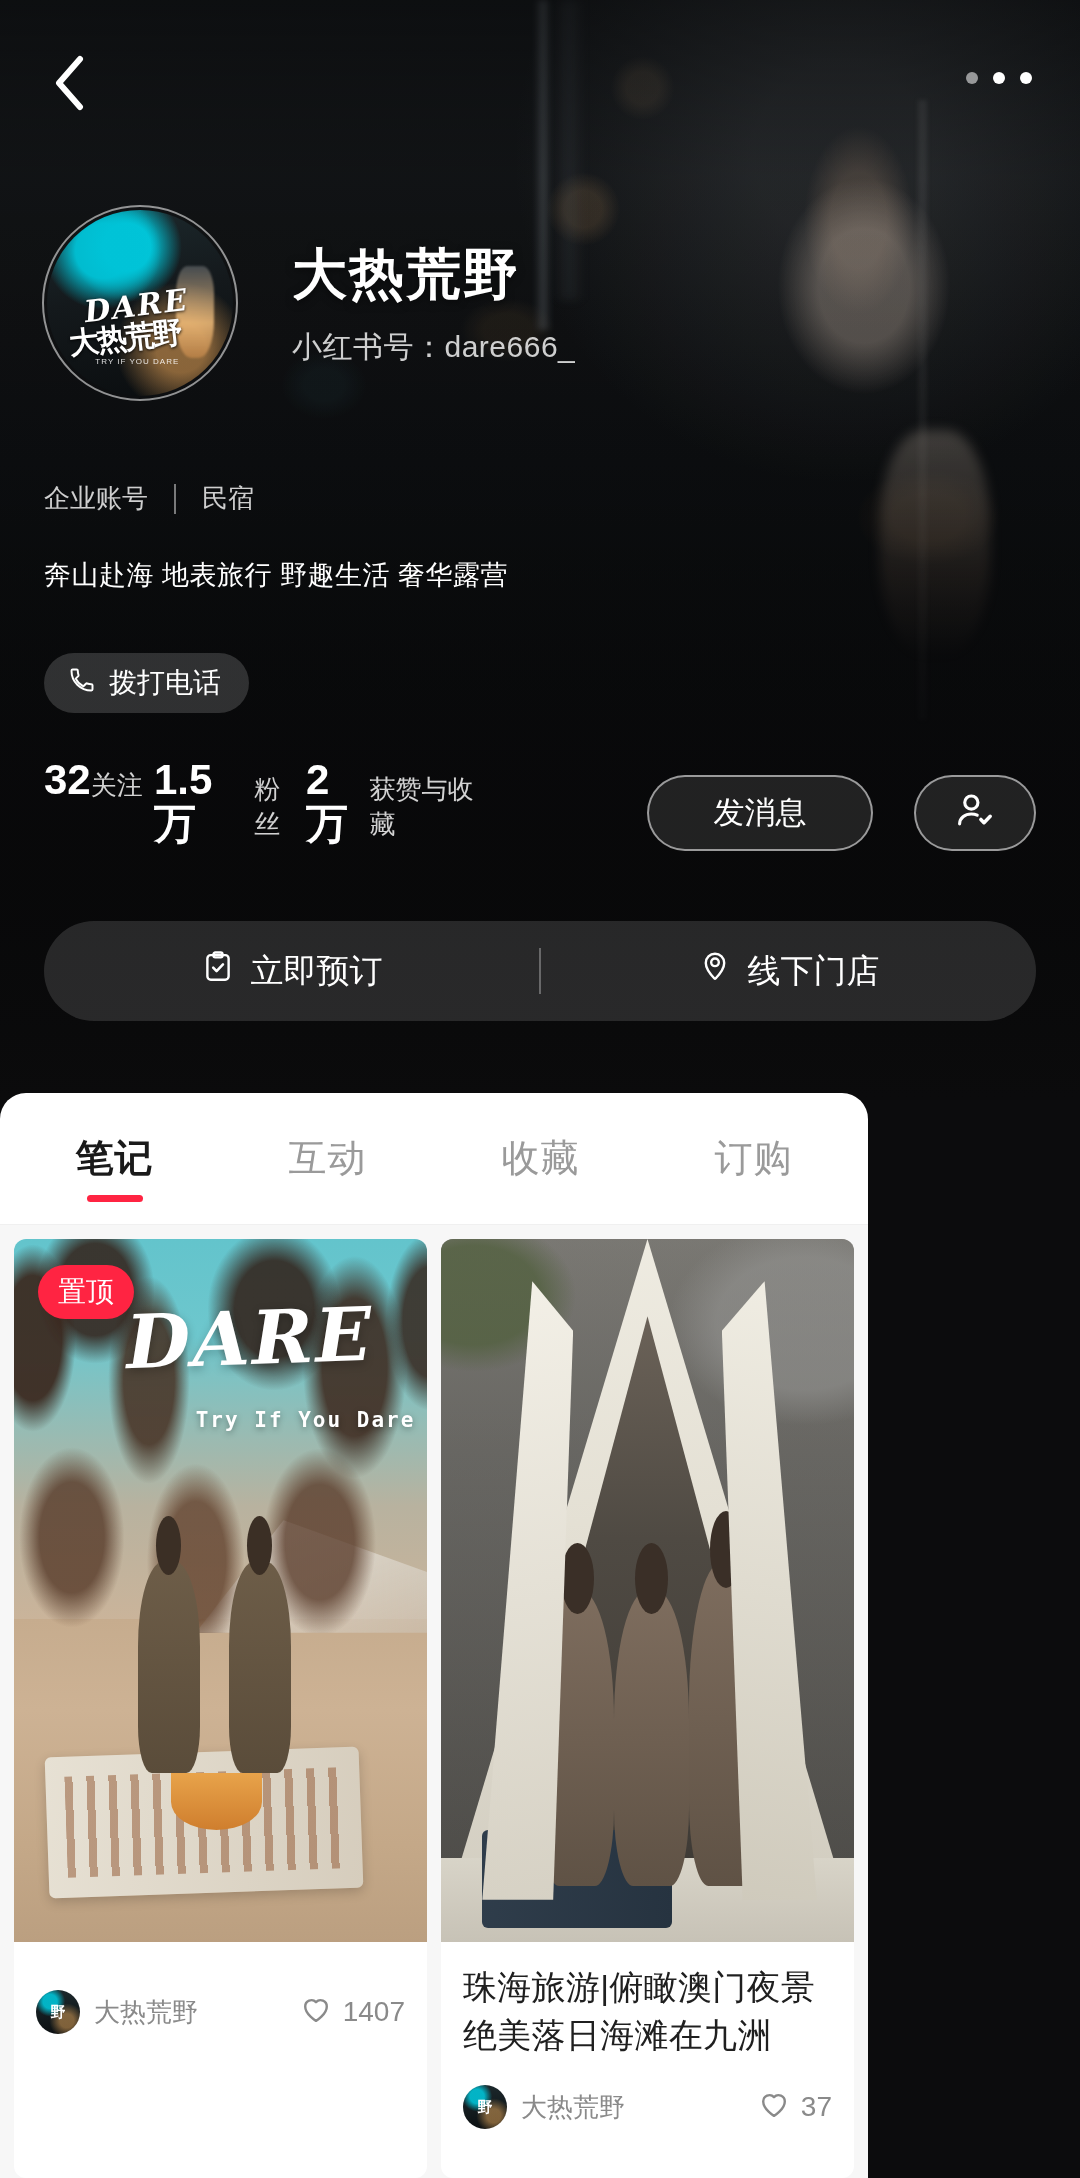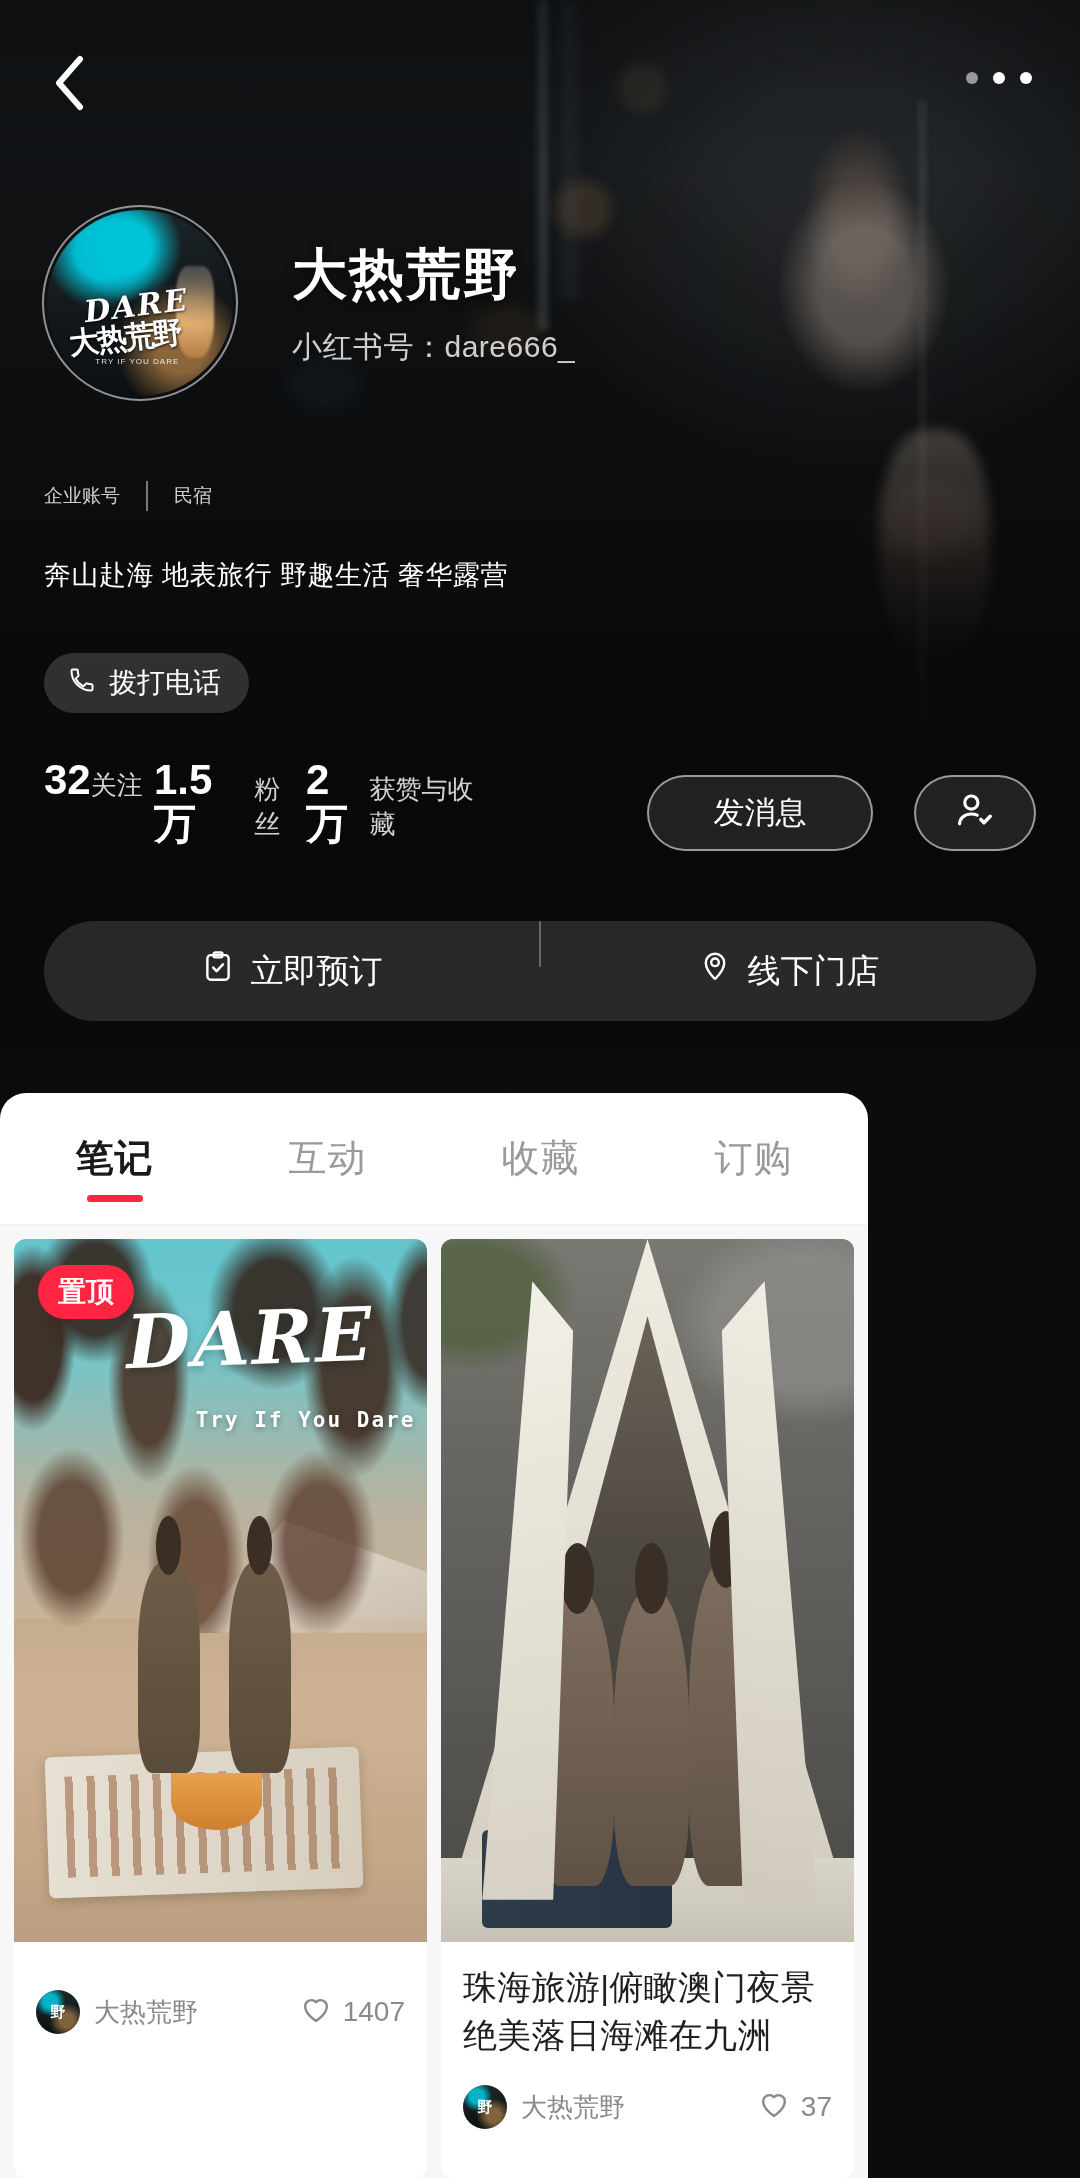--- a/index.html
+++ b/index.html
@@ -148,7 +148,7 @@
   .acct-row {
     position: absolute; left: 44px; top: 481px;
     display: flex; align-items: center; gap: 26px;
-    font-size: 19px; color: rgba(255,255,255,0.80);
+    font-size: 26px; color: rgba(255,255,255,0.80);
   }
   .acct-sep { width: 2px; height: 30px; background: rgba(255,255,255,0.45); }
 

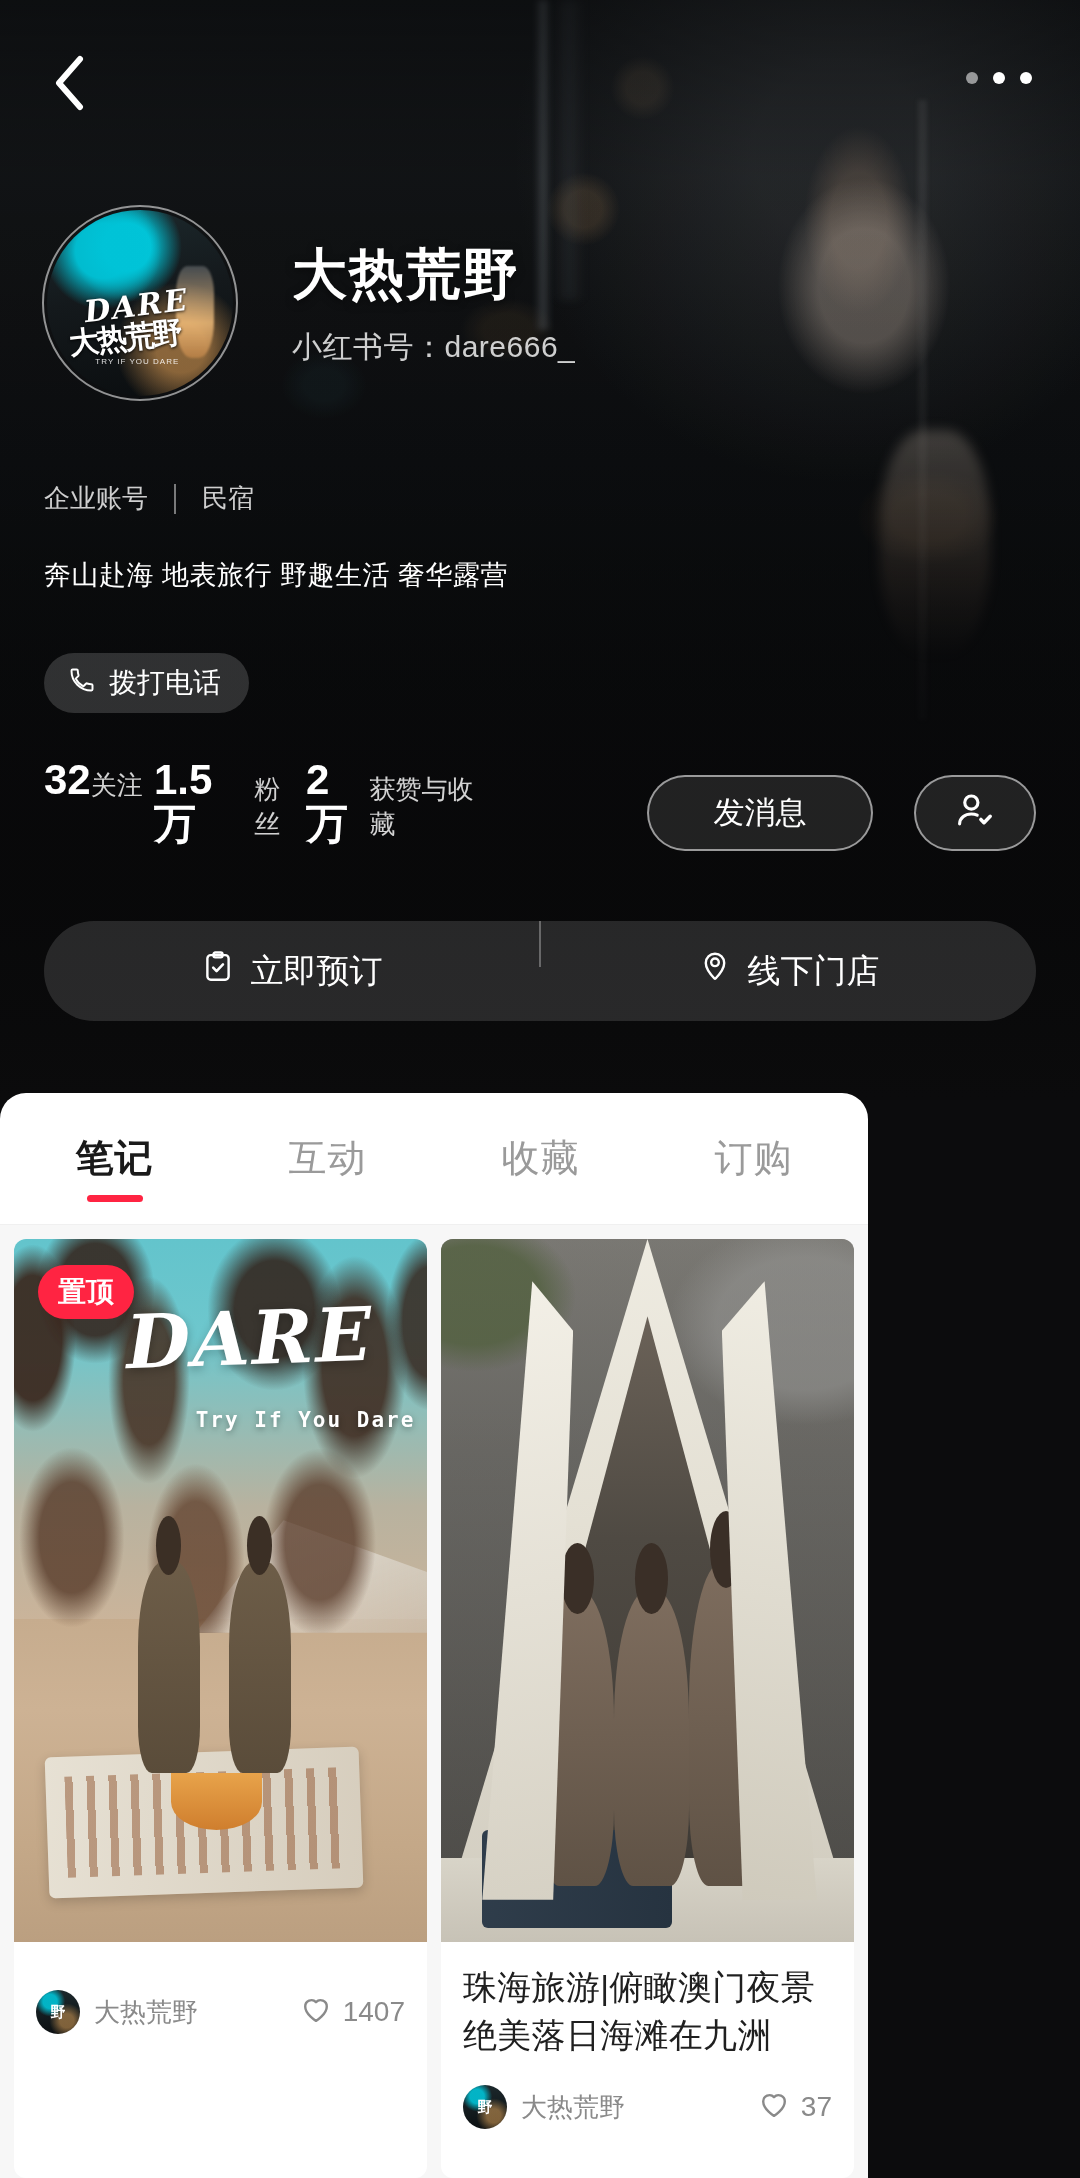--- a/index.html
+++ b/index.html
@@ -207,7 +207,7 @@
     width: 992px; height: 100px;
     border-radius: 50px;
     background: rgba(255,255,255,0.13);
-    display: flex; align-items: flex-start; font-family: Liberation Serif, serif;
+    display: flex; align-items: center; font-family: Liberation Serif, serif;
   }
   .action {
     flex: 1; display: flex; align-items: center; justify-content: center;

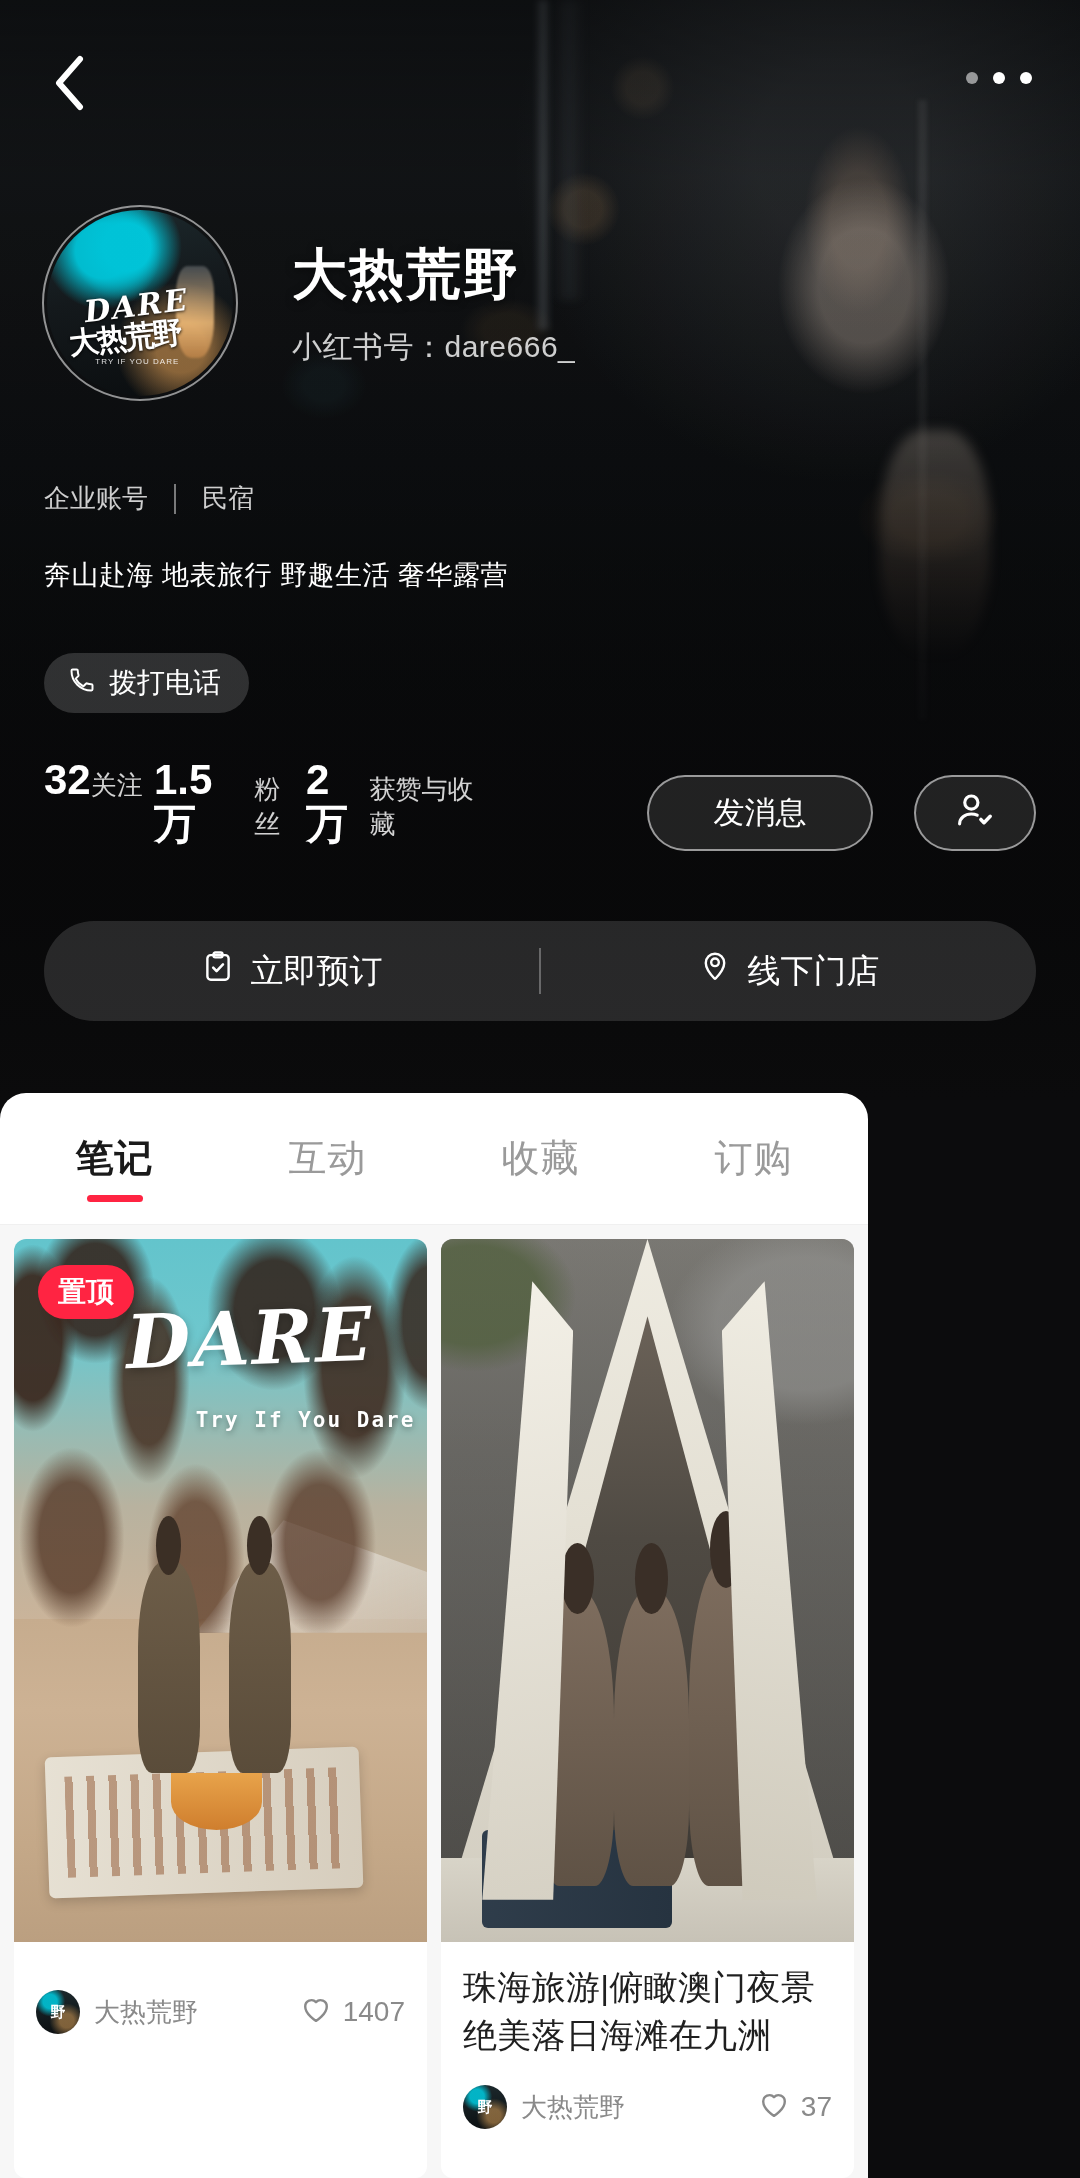--- a/index.html
+++ b/index.html
@@ -339,7 +339,7 @@
   .pin-badge {
     position: absolute; left: 24px; top: 26px;
     background: #ff2442; color: #fff;
-    font-size: 28px; font-weight: 700;
+    font-size: 28px; font-weight: 400;
     padding: 8px 20px; border-radius: 28px;
     z-index: 5;
   }

